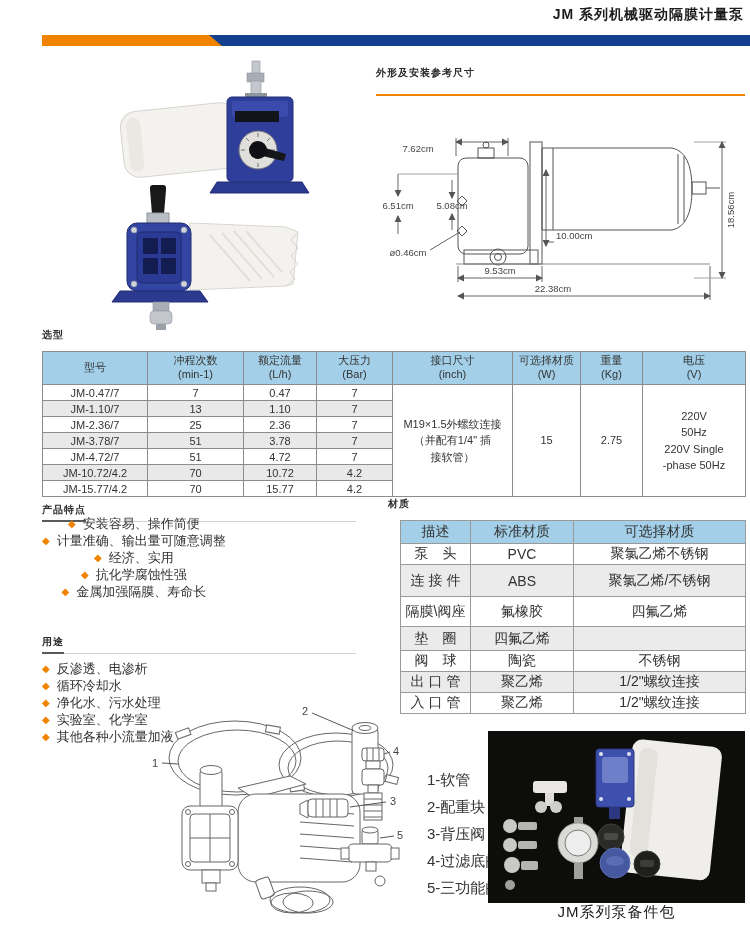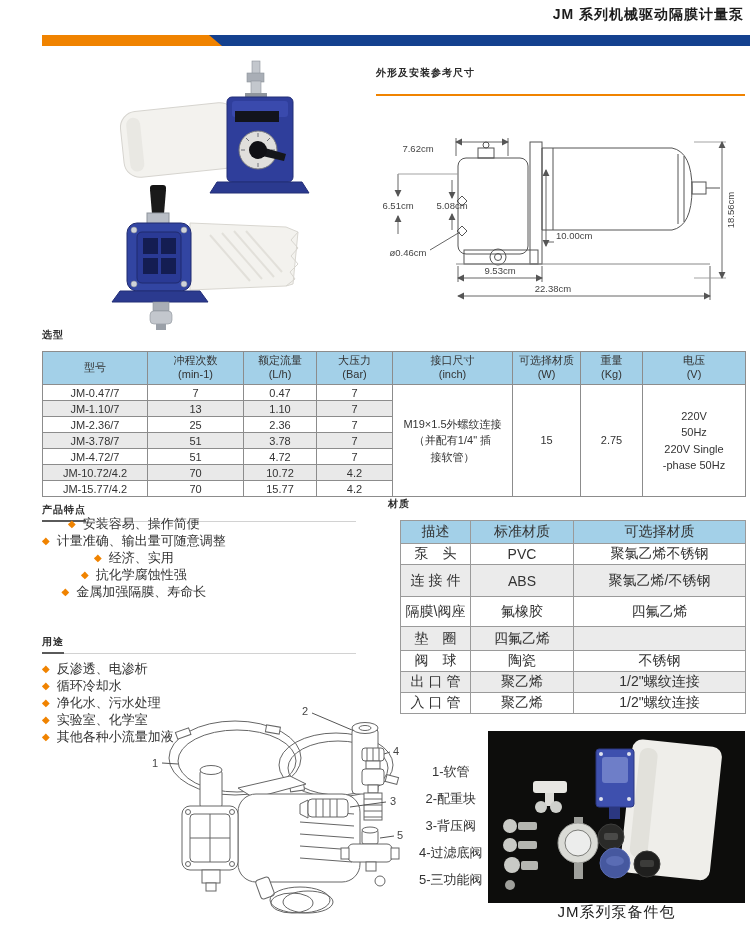--- a/index.html
+++ b/index.html
@@ -45,8 +45,8 @@
   .blist li{height:17px;line-height:17px;white-space:nowrap;}
   .blist .dia{color:#f08300;font-size:10px;margin-right:7px;vertical-align:1px;}
   
-  .legend{position:absolute;left:419px;top:762px;list-style:none;margin:0;padding:0;
-          font-size:13px;color:#333;text-align:center;}
+  .legend{position:absolute;left:419px;top:762px;list-style:none;margin:8px;padding:0;
+          font-size:15px;color:#333;}
   .legend li{height:27px;line-height:20px;}
   
   .parts-photo{position:absolute;left:488px;top:731px;width:257px;height:172px;background:#0d0d0c;}

